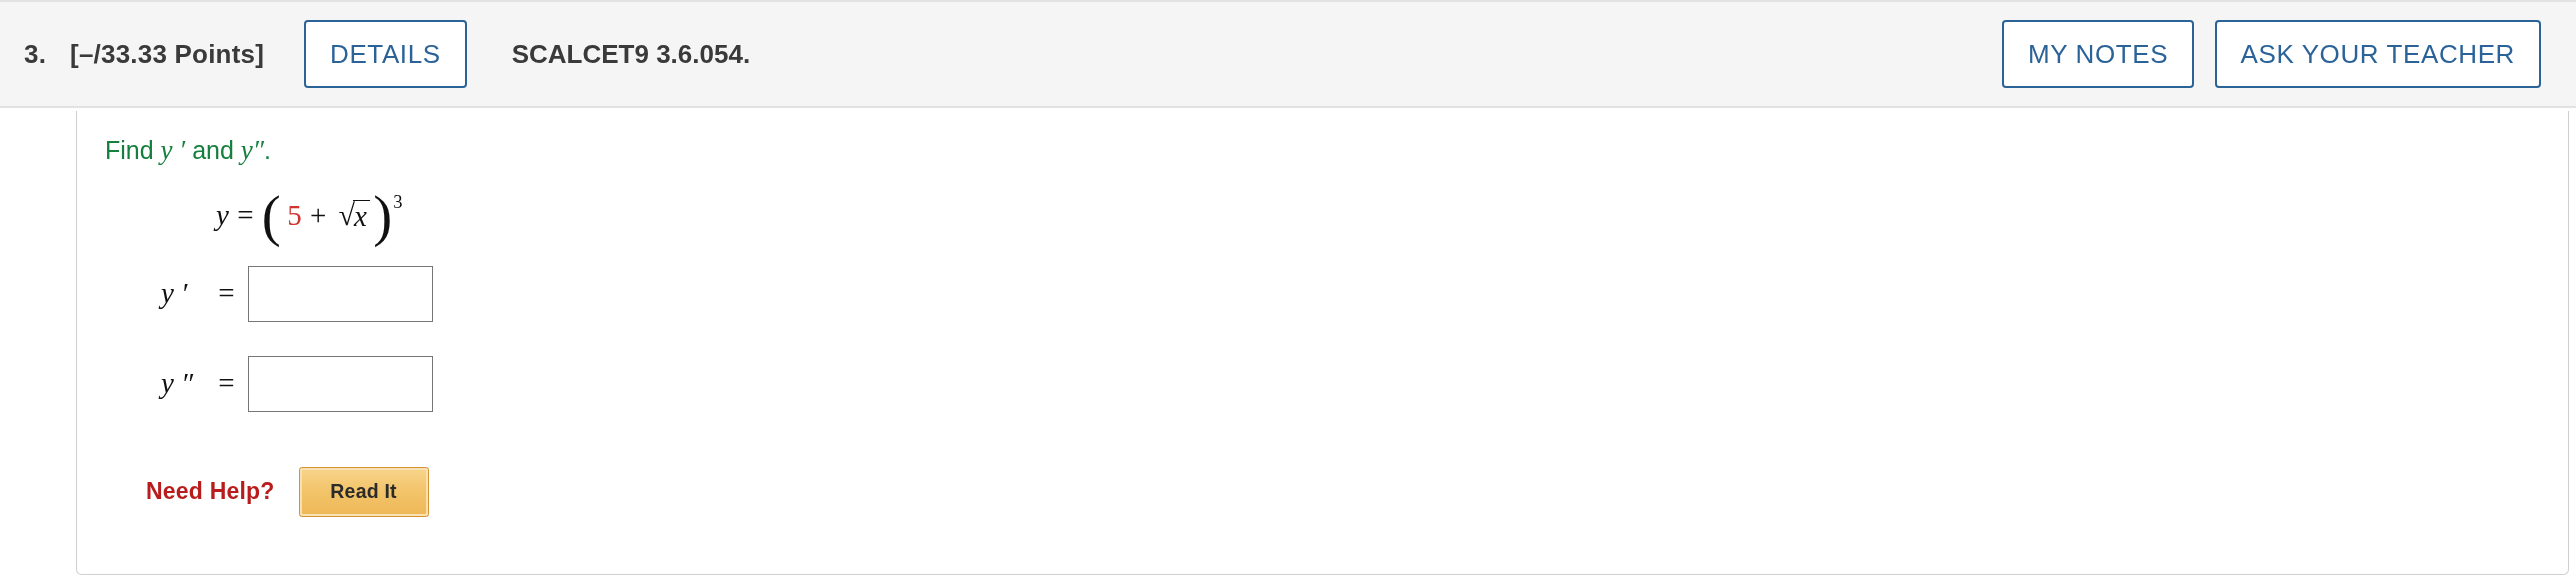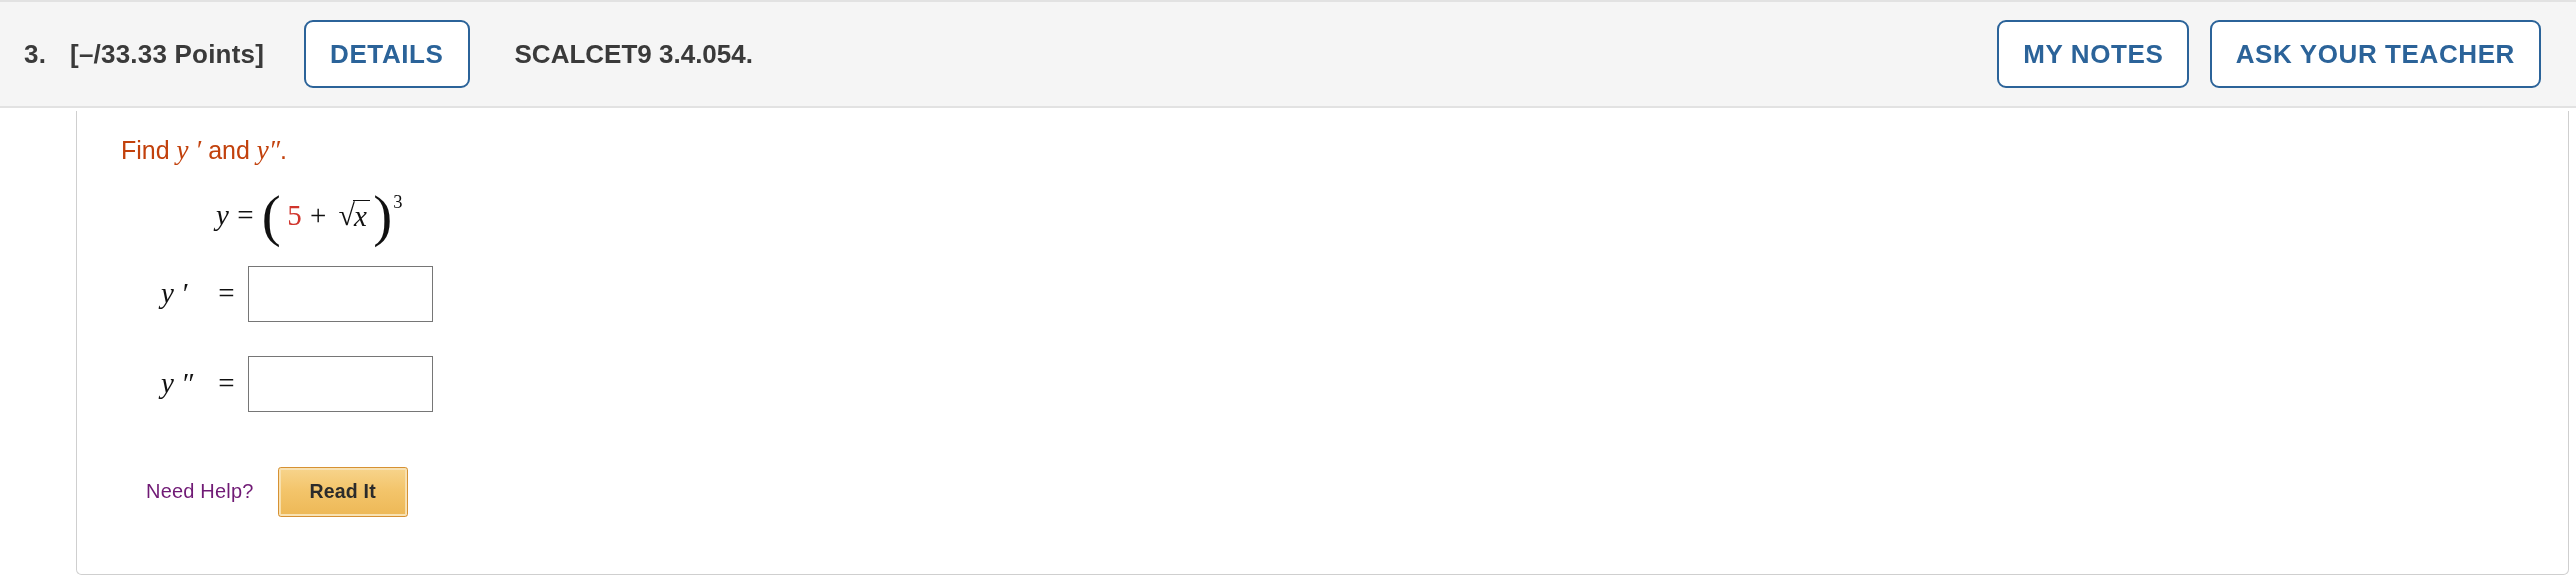--- a/index.html
+++ b/index.html
@@ -51,11 +51,11 @@
     justify-content: center;
     box-sizing: border-box;
     border: 2.8px solid #2b6399;
-    border-radius: 9px;
+    border-radius: 4px;
     background: #ffffff;
     color: #2b6399;
     font-size: 26px;
-    font-weight: bold;
+    font-weight: normal;
     letter-spacing: 0.6px;
     height: 68px;
     padding: 0 24px;

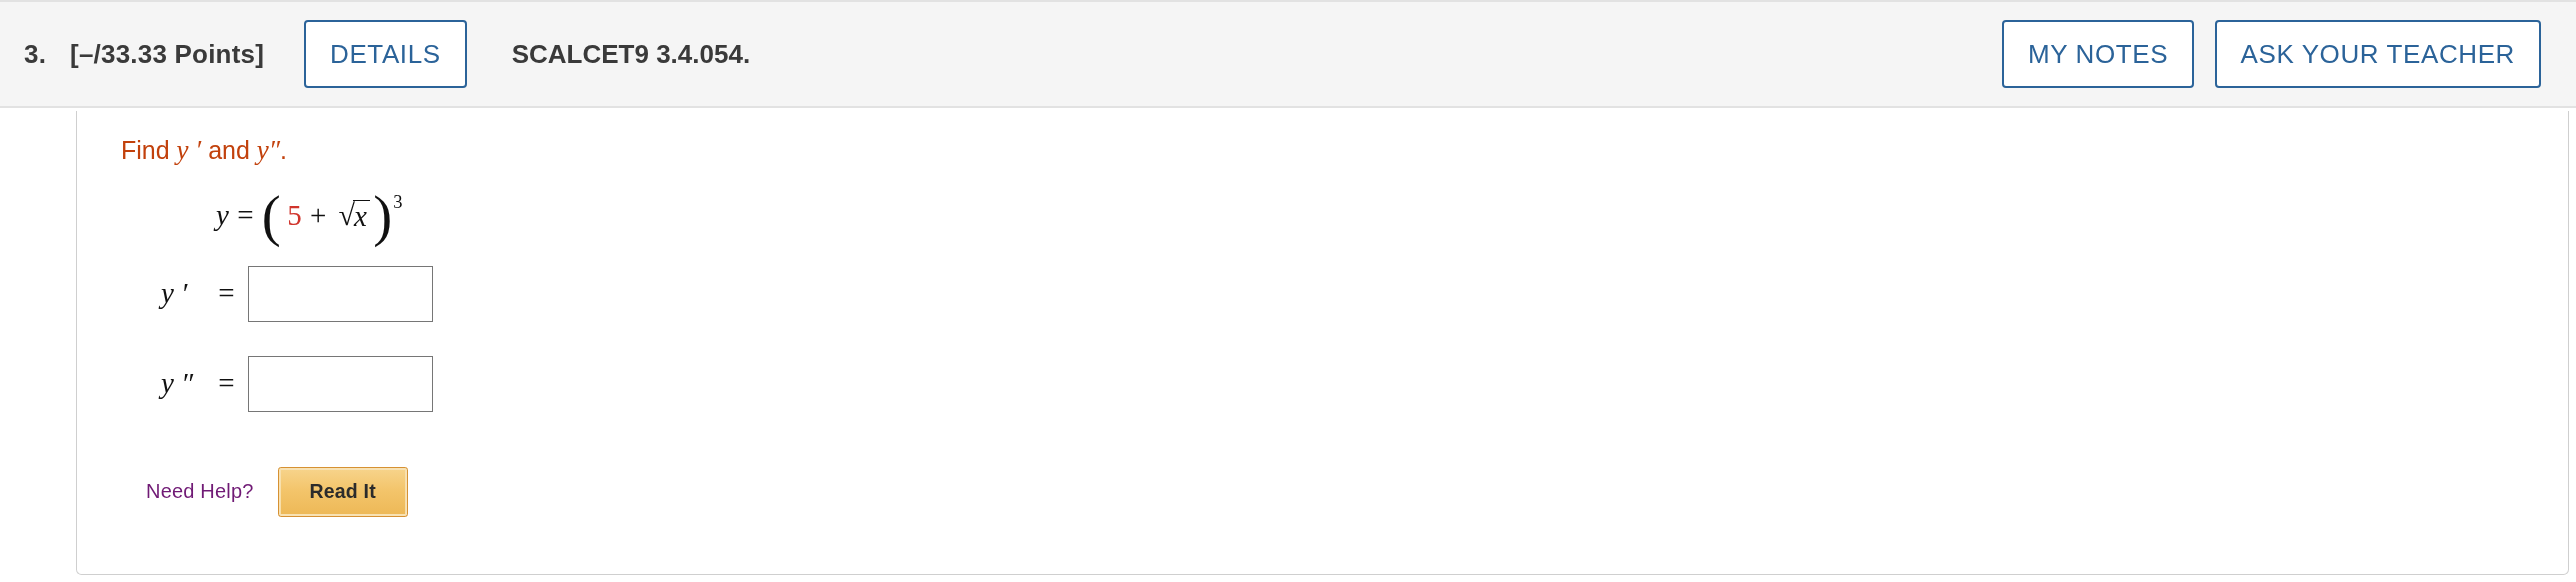--- a/index.html
+++ b/index.html
@@ -239,7 +239,7 @@
   <span class="qnum">3.</span>
   <span class="qpoints">[–/33.33 Points]</span>
   <button class="btn-outline btn-details">DETAILS</button>
-  <span class="qref">SCALCET9 3.4.054.</span>
+  <span class="qref">SCALCET9 3.6.054.</span>
   <span class="header-spacer"></span>
   <button class="btn-outline btn-notes">MY NOTES</button>
   <button class="btn-outline btn-ask">ASK YOUR TEACHER</button>

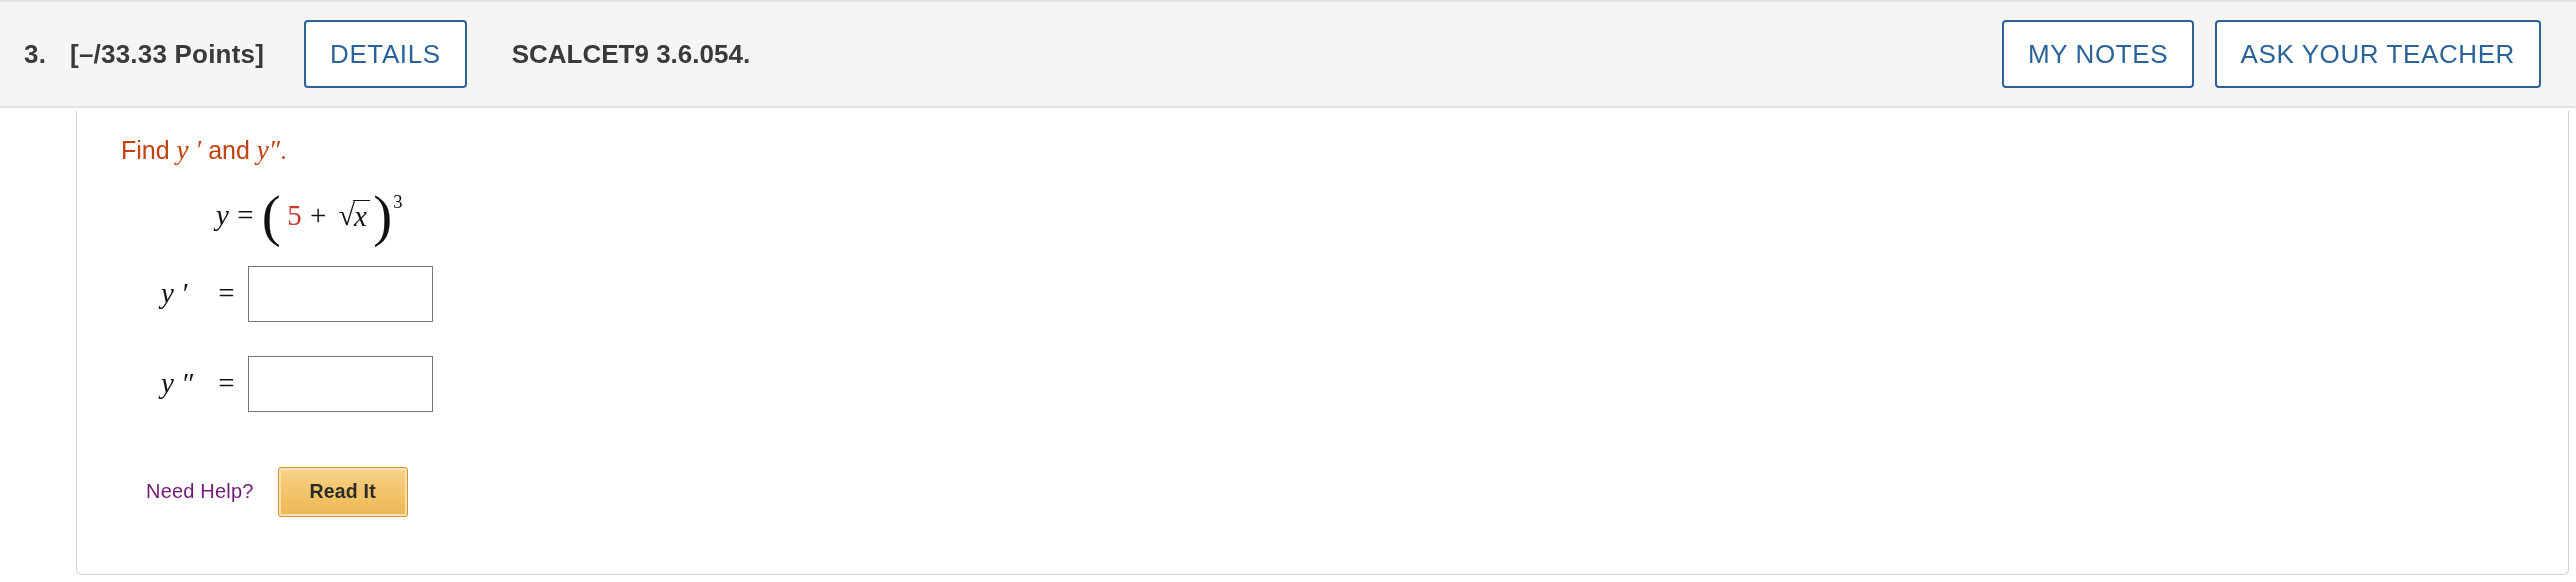--- a/index.html
+++ b/index.html
@@ -94,10 +94,9 @@
 
   .prompt {
     font-size: 25px;
-    color: #c2410c;
+    color: #15803d;
     line-height: 1;
     white-space: nowrap;
-    margin-left: 16px;
   }
   .mvar {
     font-style: italic;

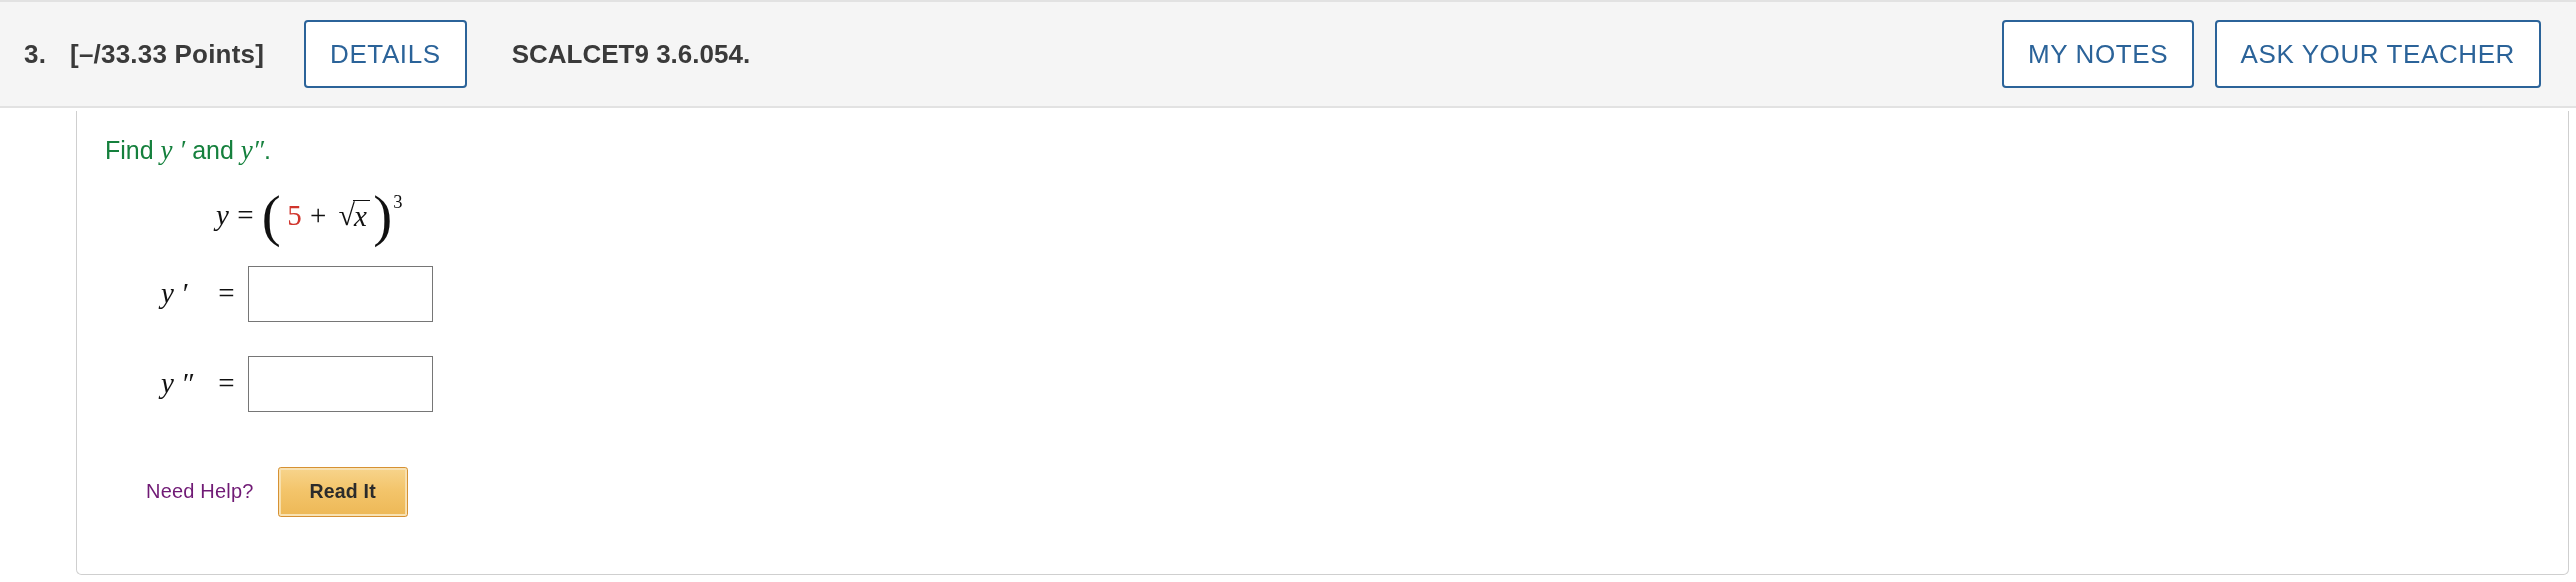--- a/index.html
+++ b/index.html
@@ -205,9 +205,9 @@
     height: 45px;
   }
   .help-label {
-    color: #701a75;
-    font-size: 20px;
-    font-weight: normal;
+    color: #b91c1c;
+    font-size: 23px;
+    font-weight: bold;
     letter-spacing: 0.2px;
     white-space: nowrap;
   }

